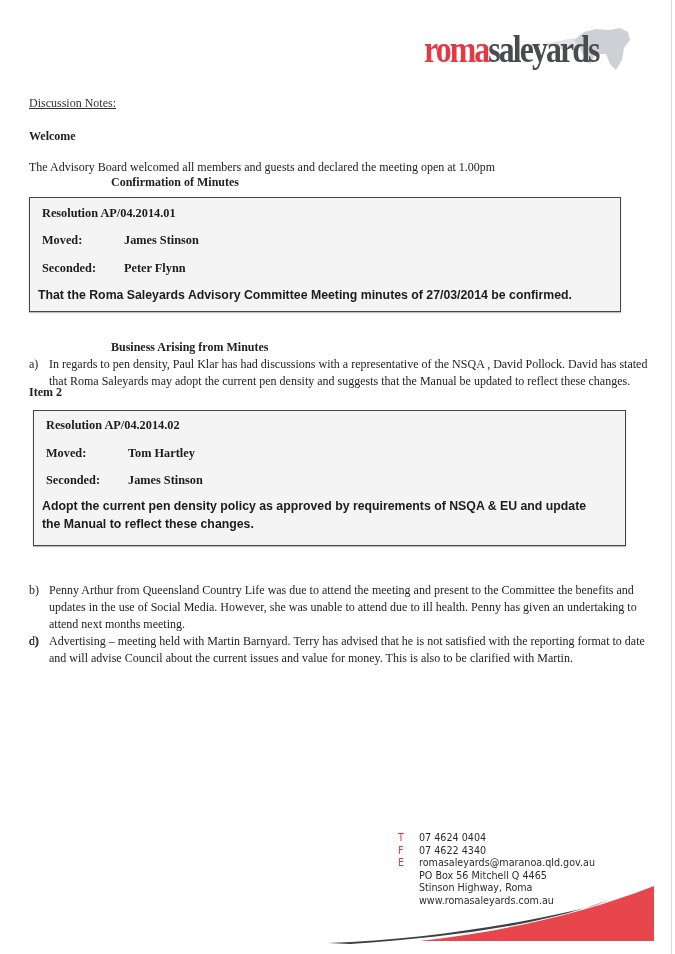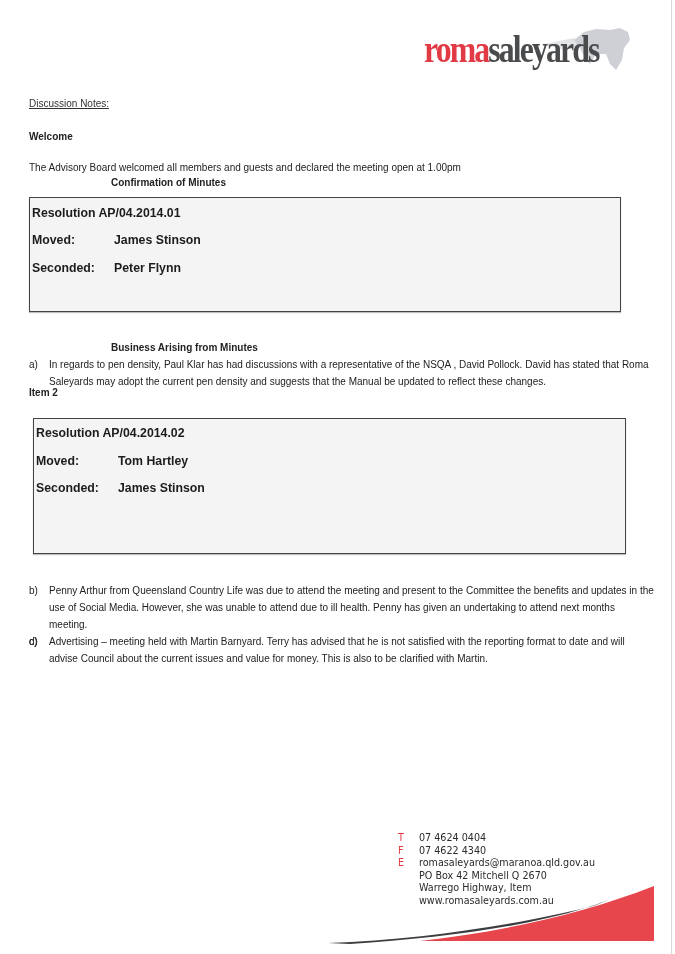--- a/index.html
+++ b/index.html
@@ -53,8 +53,8 @@
     .logo-saleyards { color: #4a4b4d; }
 
     .body-text {
-      font-family: Liberation Sans, sans-serif;
-      font-size: 10px;
+      font-family: Liberation Serif, serif;
+      font-size: 12px;
       line-height: 17px;
       color: #222;
     }

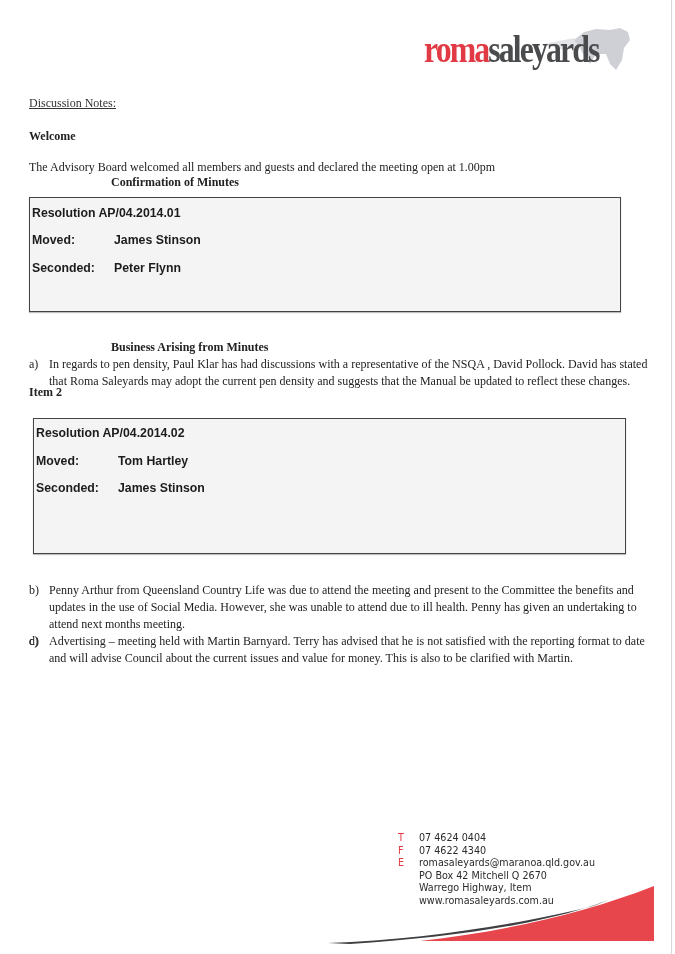--- a/index.html
+++ b/index.html
@@ -98,8 +98,9 @@
     }
     .res-box .row {
       position: absolute;
-      left: 2px;
-      white-space: nowrap;
+      left: 12px;
+      white-space: nowrap;
+      font-family: Liberation Serif, serif;
     }
     .res-box .lbl {
       display: inline-block;

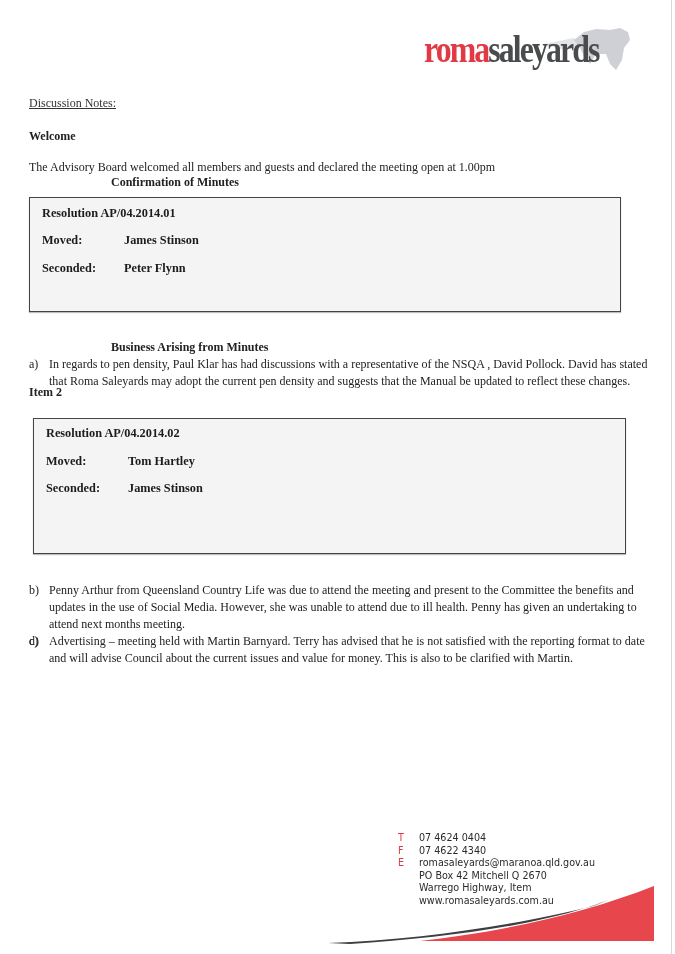--- a/index.html
+++ b/index.html
@@ -186,6 +186,7 @@
   <div class="row" style="top:63px;">
     <span class="lbl">Seconded:</span><span>Peter Flynn</span>
   </div>
+  <div class="res-statement" style="top:88px; white-space:nowrap;">That the Roma Saleyards Advisory Committee Meeting minutes of 27/03/2014 be confirmed.</div>
 </div>
 
 <div class="abs body-text item-label" style="left:29px; top:339px;margin-top:45px;">Item 2</div>

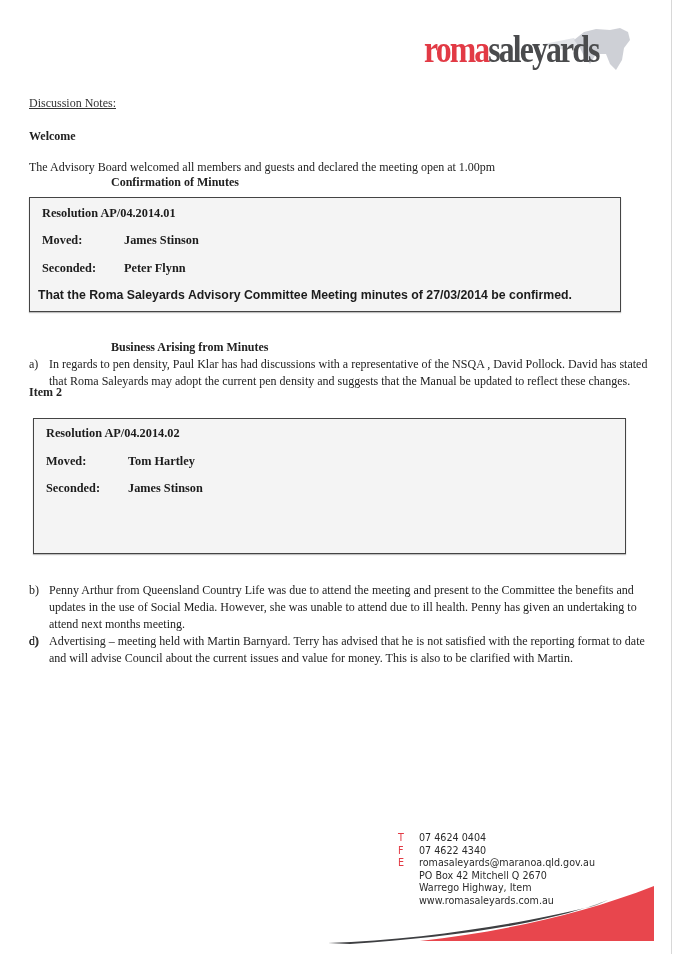--- a/index.html
+++ b/index.html
@@ -199,7 +199,7 @@
   </div>
 </div>
 
-<div class="res-box" style="left:33px; top:410px; width:591px; height:134px;margin-top:8px;">
+<div class="res-box" style="left:33px; top:410px; width:591px; height:134px;">
   <div class="row" style="top:7px;">Resolution AP/04.2014.02</div>
   <div class="row" style="top:35px;">
     <span class="lbl">Moved:</span><span>Tom Hartley</span>

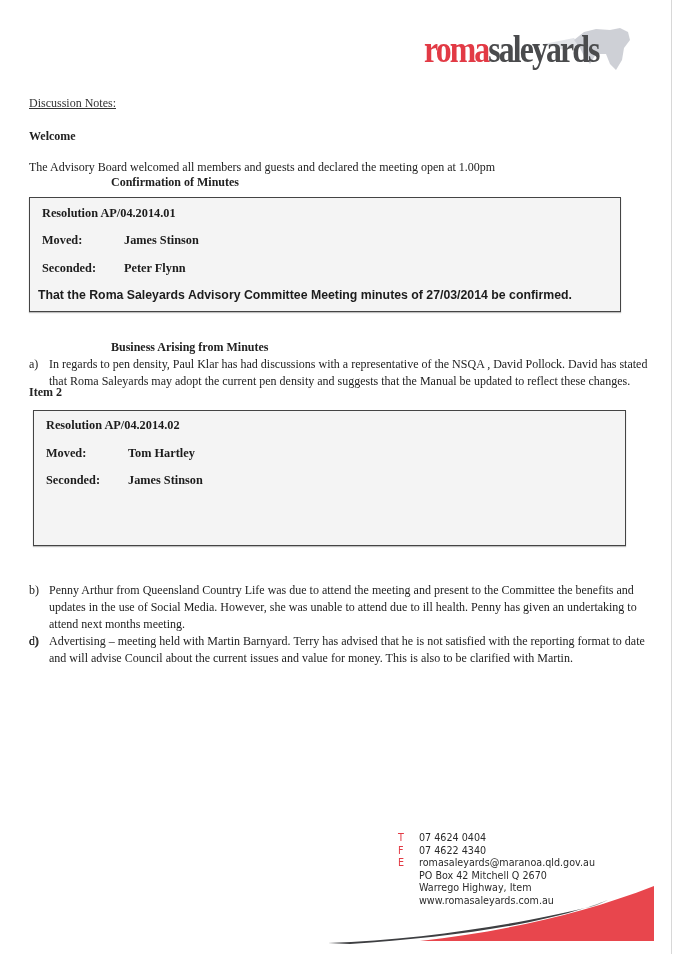--- a/index.html
+++ b/index.html
@@ -207,6 +207,7 @@
   <div class="row" style="top:62px;">
     <span class="lbl">Seconded:</span><span>James Stinson</span>
   </div>
+  <div class="res-statement" style="top:86px; right:28px;">Adopt the current pen density policy as approved by requirements of NSQA &amp; EU and update the Manual to reflect these changes.</div>
 </div>
 
 <div class="list body-text" style="top:582px; width:625px;">

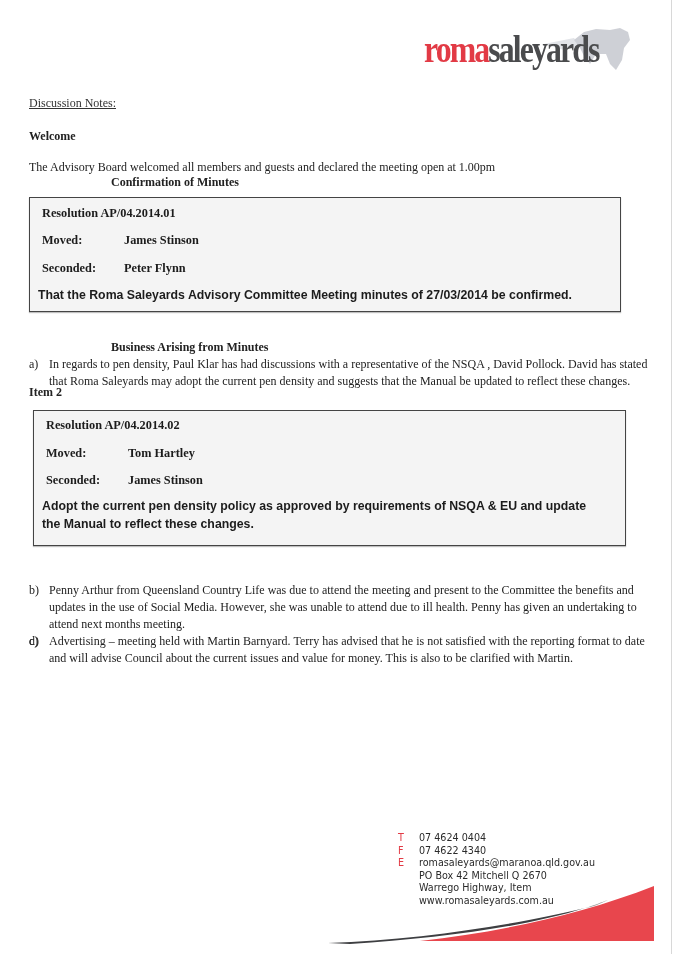--- a/index.html
+++ b/index.html
@@ -237,7 +237,7 @@
     <span class="footer-letter">E</span>
     <span>romasaleyards@maranoa.qld.gov.au</span>
   </div>
-  <div class="footer-line">PO Box 42 Mitchell Q 2670</div>
+  <div class="footer-line">PO Box 56 Mitchell Q 4465</div>
   <div class="footer-line">Warrego Highway, Item</div>
   <div class="footer-line">www.romasaleyards.com.au</div>
 </div>

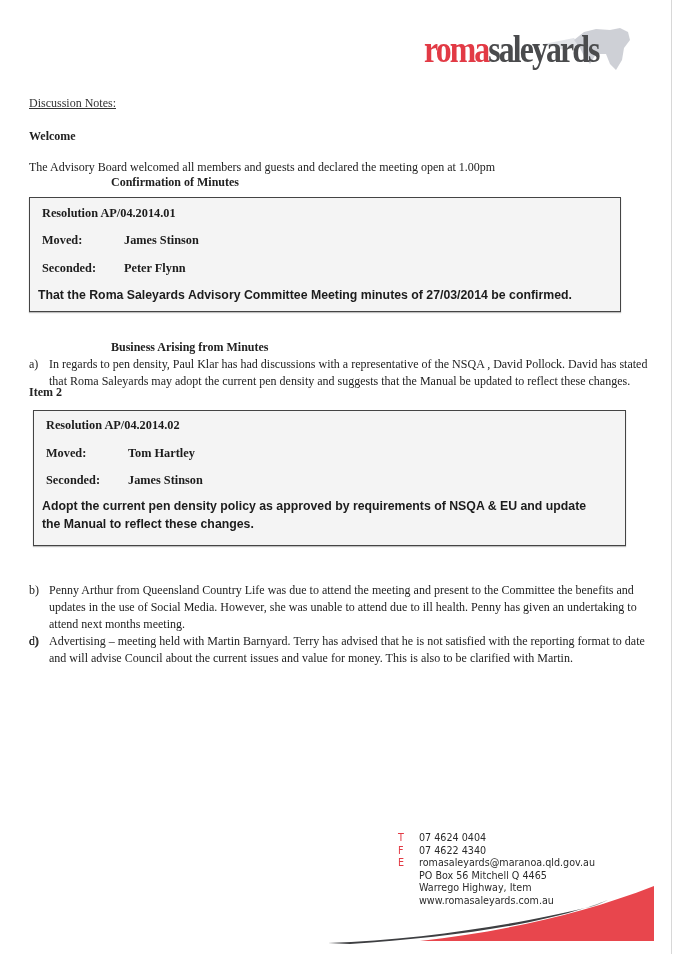--- a/index.html
+++ b/index.html
@@ -238,7 +238,7 @@
     <span>romasaleyards@maranoa.qld.gov.au</span>
   </div>
   <div class="footer-line">PO Box 56 Mitchell Q 4465</div>
-  <div class="footer-line">Warrego Highway, Item</div>
+  <div class="footer-line">Stinson Highway, Roma</div>
   <div class="footer-line">www.romasaleyards.com.au</div>
 </div>
 

